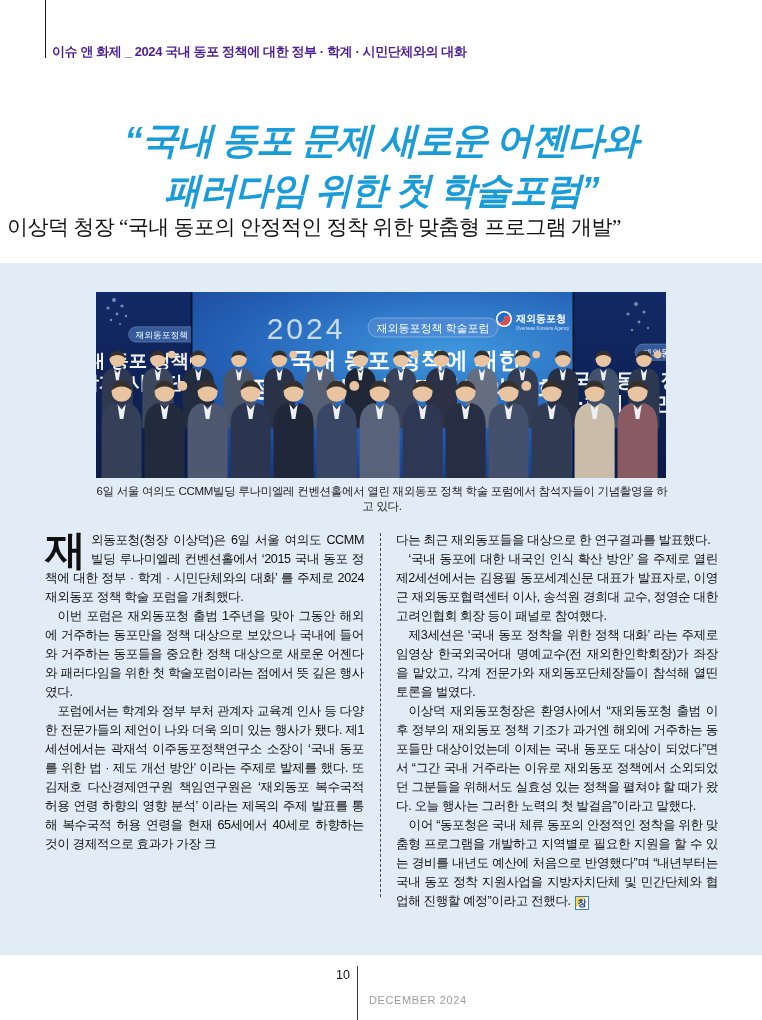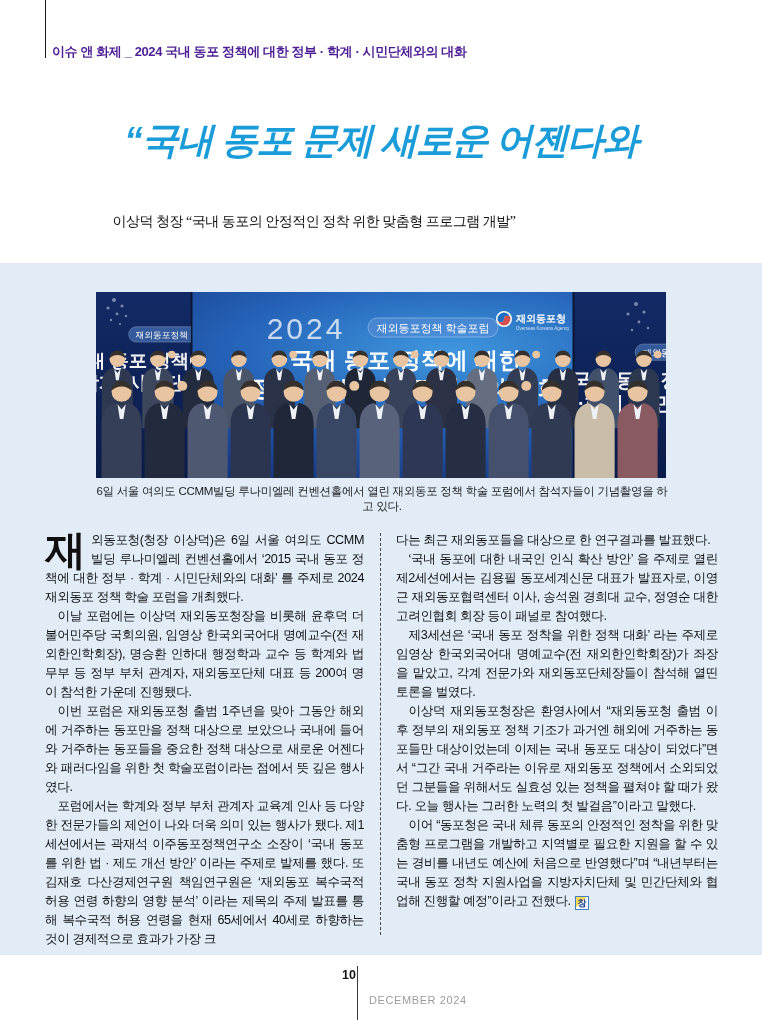--- a/index.html
+++ b/index.html
@@ -54,6 +54,7 @@
 
   <div class="title" style="color:#1a9cd8;">
     <div>“국내 동포 문제 새로운 어젠다와</div>
+    <div>패러다임 위한 첫 학술포럼”</div>
   </div>
   <div class="subtitle">이상덕 청장 “국내 동포의 안정적인 정착 위한 맞춤형 프로그램 개발”</div>
 

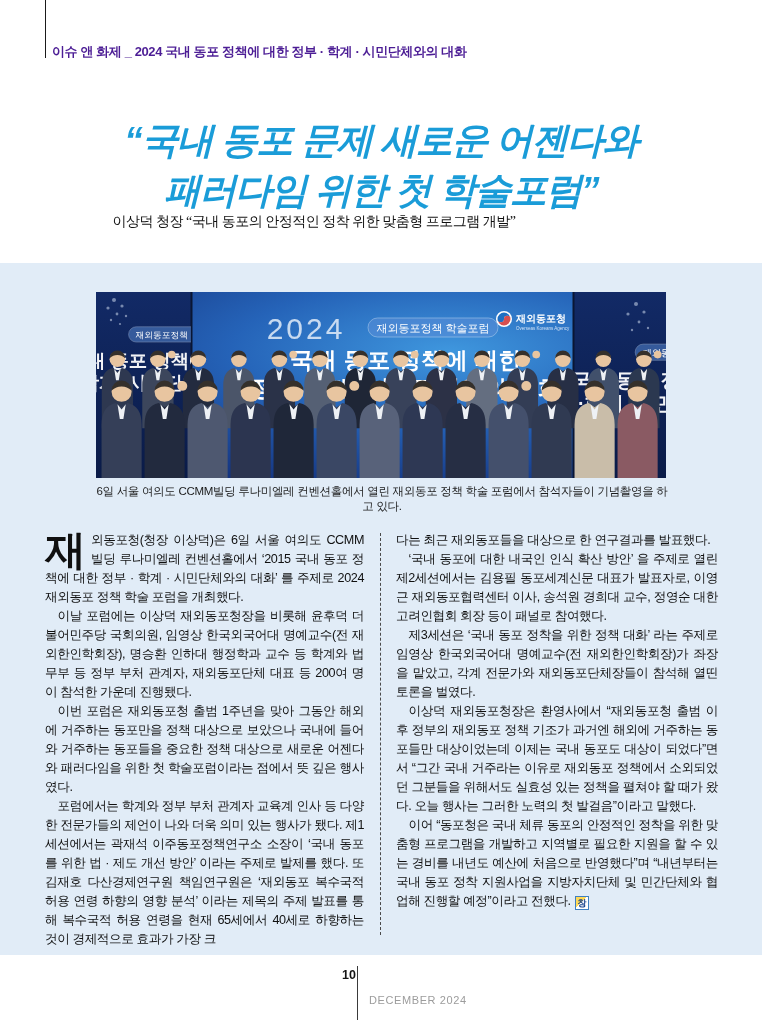--- a/index.html
+++ b/index.html
@@ -15,7 +15,7 @@
   .title { position:absolute; top:116px; left:0; width:762px; text-align:center;
     font-size:37px; font-weight:bold; line-height:50px; letter-spacing:-1.5px;font-style:italic; }
   .subtitle { position:absolute; top:213px; left:0; width:628px; text-align:center;
-    font-family:"Liberation Serif", serif; font-size:14px; letter-spacing:-0.5px; color:#101010; }
+    font-family:"Liberation Serif", serif; font-size:21px; letter-spacing:-0.5px; color:#101010; }
 
   
   .band { position:absolute; left:0; top:263px; width:762px; height:692px; background:#e1ecf7; }

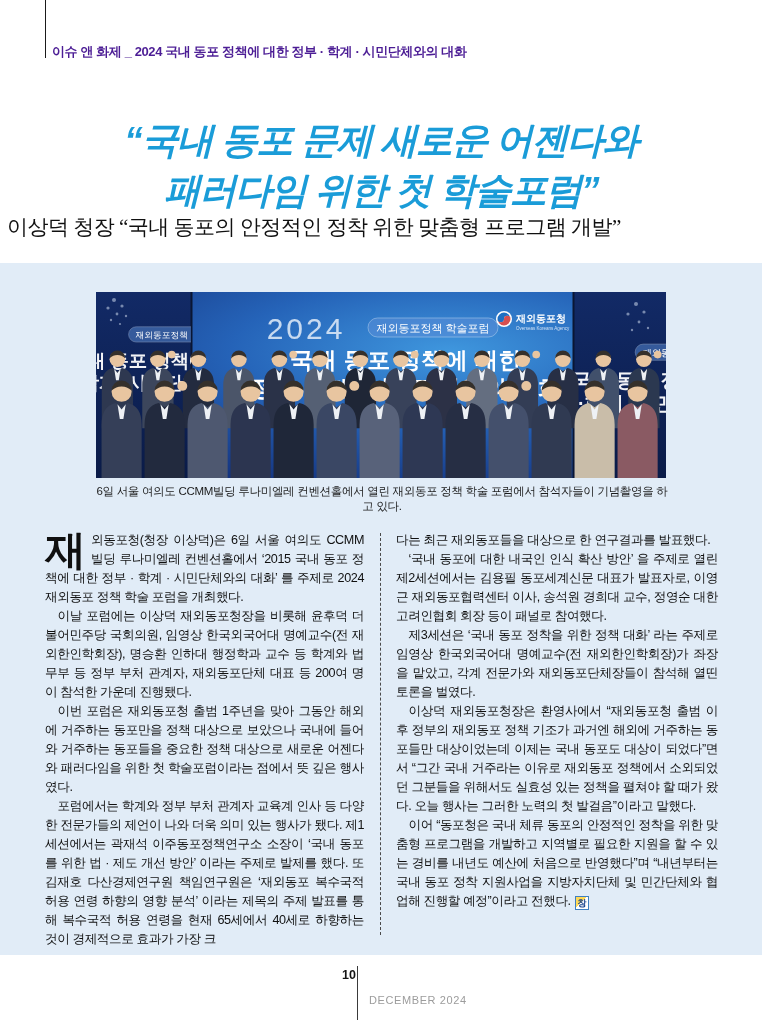--- a/index.html
+++ b/index.html
@@ -187,7 +187,6 @@
     <div class="columns">
       <div class="col col-left">
         <p class="para first"><span class="dropcap">재</span><span>외동포청(청장 이상덕)은 6일 서울 여의도 CCMM빌딩 루나미엘레 컨벤션홀에서 ‘2015 국내 동포 정책에 대한 정부 · 학계 · 시민단체와의 대화’ 를 주제로 2024 재외동포 정책 학술 포럼을 개최했다.</span></p>
-        <p class="para">이날 포럼에는 이상덕 재외동포청장을 비롯해 윤후덕 더불어민주당 국회의원, 임영상 한국외국어대 명예교수(전 재외한인학회장), 명승환 인하대 행정학과 교수 등 학계와 법무부 등 정부 부처 관계자, 재외동포단체 대표 등 200여 명이 참석한 가운데 진행됐다.</p>
         <p class="para">이번 포럼은 재외동포청 출범 1주년을 맞아 그동안 해외에 거주하는 동포만을 정책 대상으로 보았으나 국내에 들어와 거주하는 동포들을 중요한 정책 대상으로 새로운 어젠다와 패러다임을 위한 첫 학술포럼이라는 점에서 뜻 깊은 행사였다.</p>
         <p class="para">포럼에서는 학계와 정부 부처 관계자 교육계 인사 등 다양한 전문가들의 제언이 나와 더욱 의미 있는 행사가 됐다. 제1 세션에서는 곽재석 이주동포정책연구소 소장이 ‘국내 동포를 위한 법 · 제도 개선 방안’ 이라는 주제로 발제를 했다. 또 김재호 다산경제연구원 책임연구원은 ‘재외동포 복수국적 허용 연령 하향의 영향 분석’ 이라는 제목의 주제 발표를 통해 복수국적 허용 연령을 현재 65세에서 40세로 하향하는 것이 경제적으로 효과가 가장 크</p>
       </div>

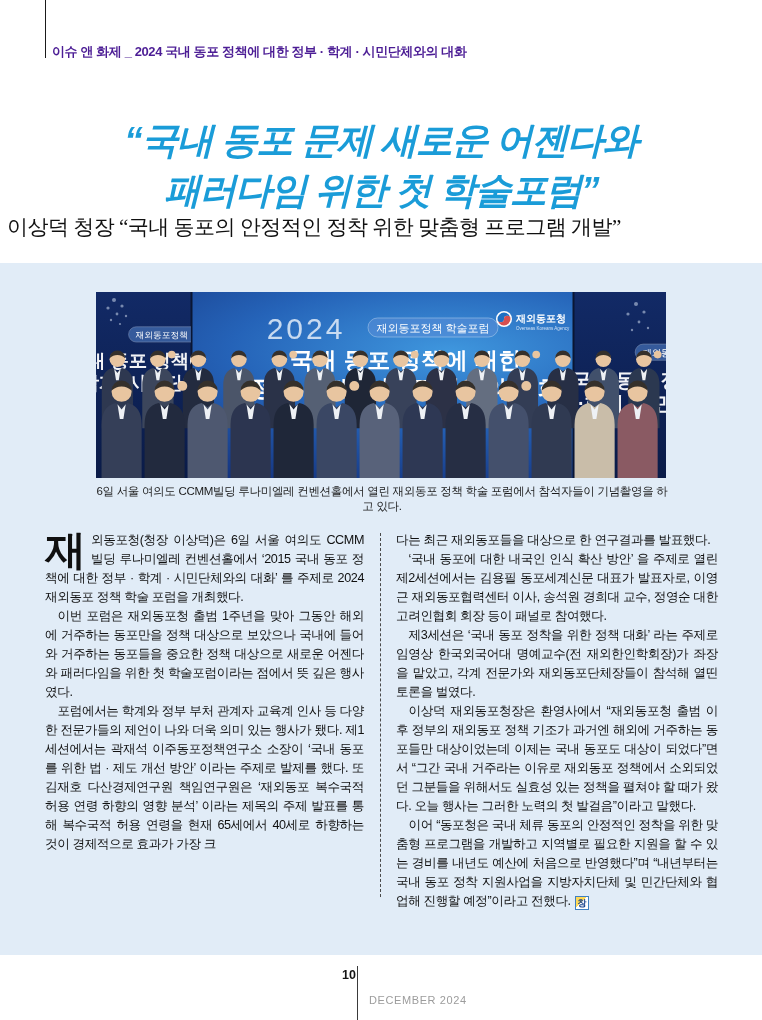--- a/index.html
+++ b/index.html
@@ -39,8 +39,8 @@
     vertical-align:-1px; margin-left:4px; text-indent:0; }
 
   
-  .footer-num { position:absolute; left:342px; top:968px; width:24px; 
-    font-size:12.5px; font-weight:bold; color:#141414; }
+  .footer-num { position:absolute; left:326px; top:968px; width:24px; text-align:right;
+    font-size:12.5px; font-weight:normal; color:#141414; }
   .footer-line { position:absolute; left:357px; top:966px; width:1px; height:54px; background:#3a3a3a; }
   .footer-issue { position:absolute; left:369px; top:994px; font-size:11px; letter-spacing:0.6px; color:#9c9c9c; }
 </style>

